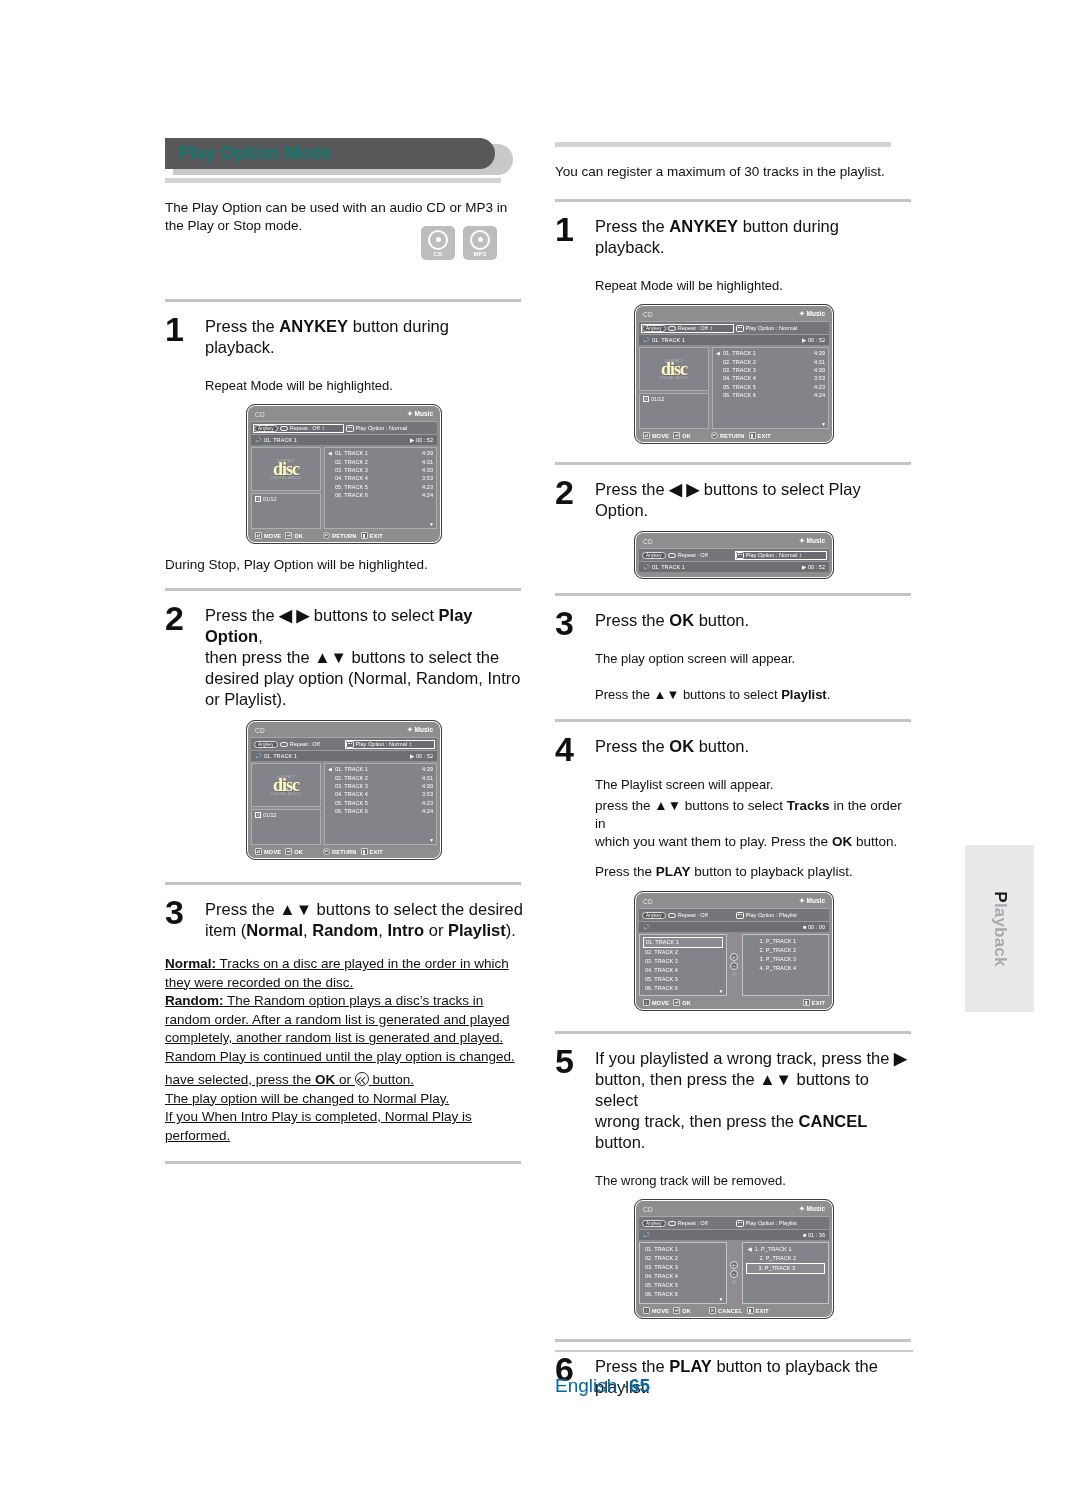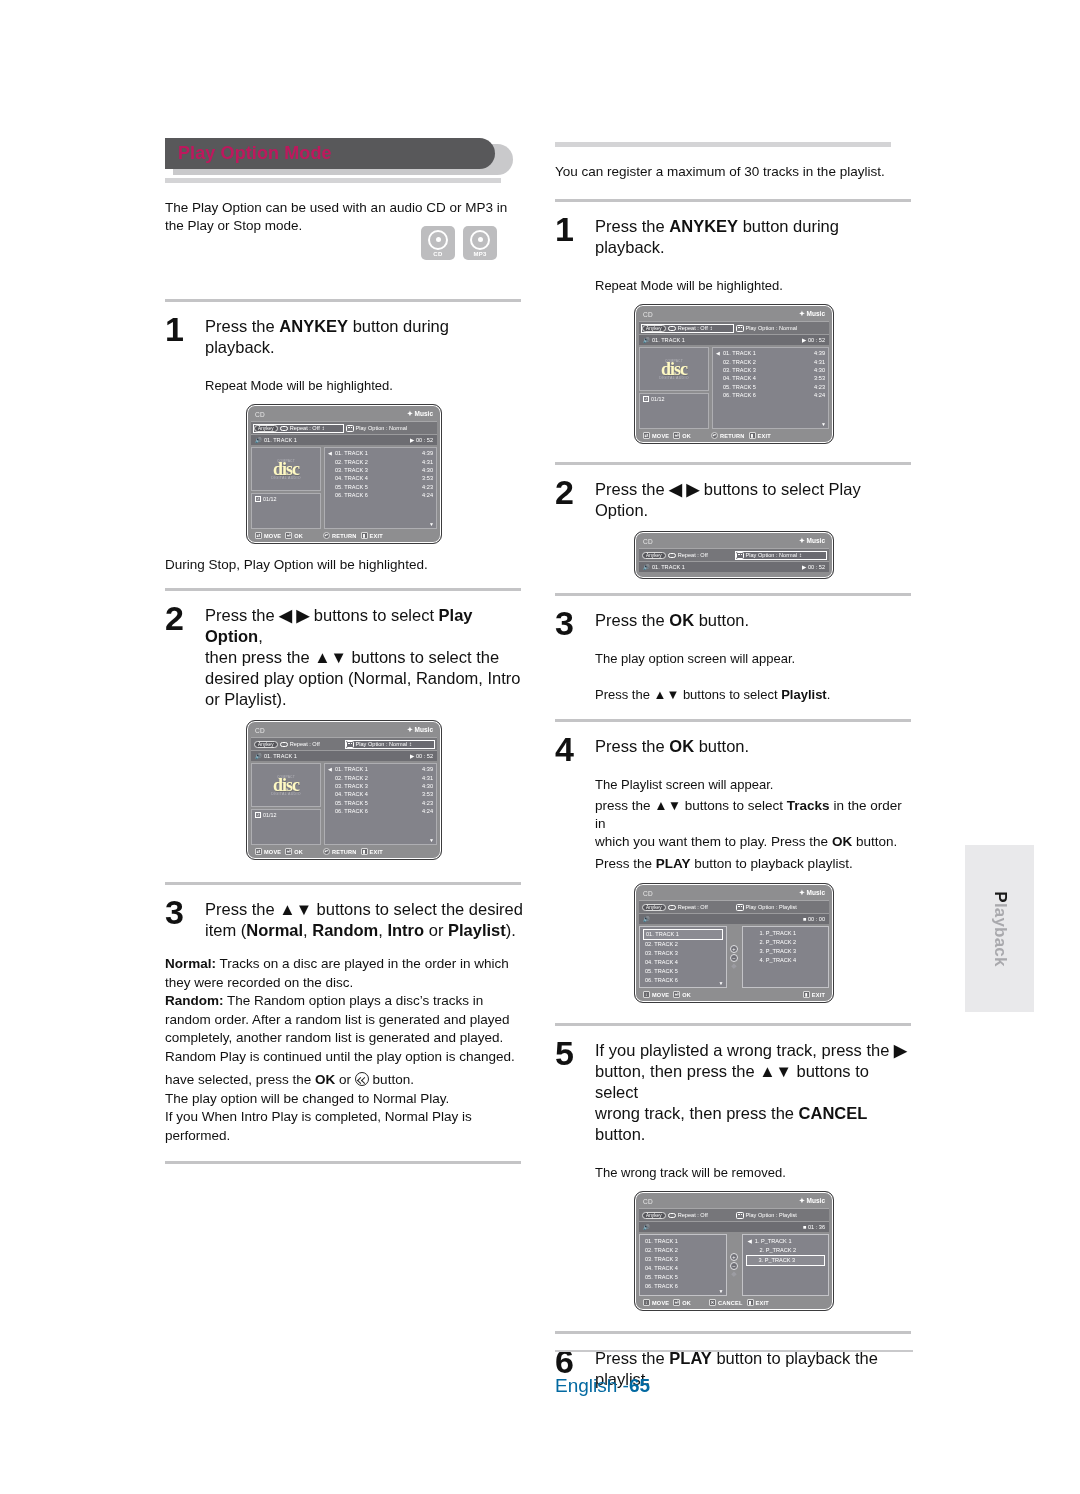--- a/index.html
+++ b/index.html
@@ -42,7 +42,7 @@
   }
   .banner .title {
     position:absolute; left:13px; top:5px;
-    color:#be185d; font-size:18px; font-weight:bold;
+    color:#0f766e; font-size:18px; font-weight:bold;
     letter-spacing:0.1px;
     white-space:nowrap;
   }

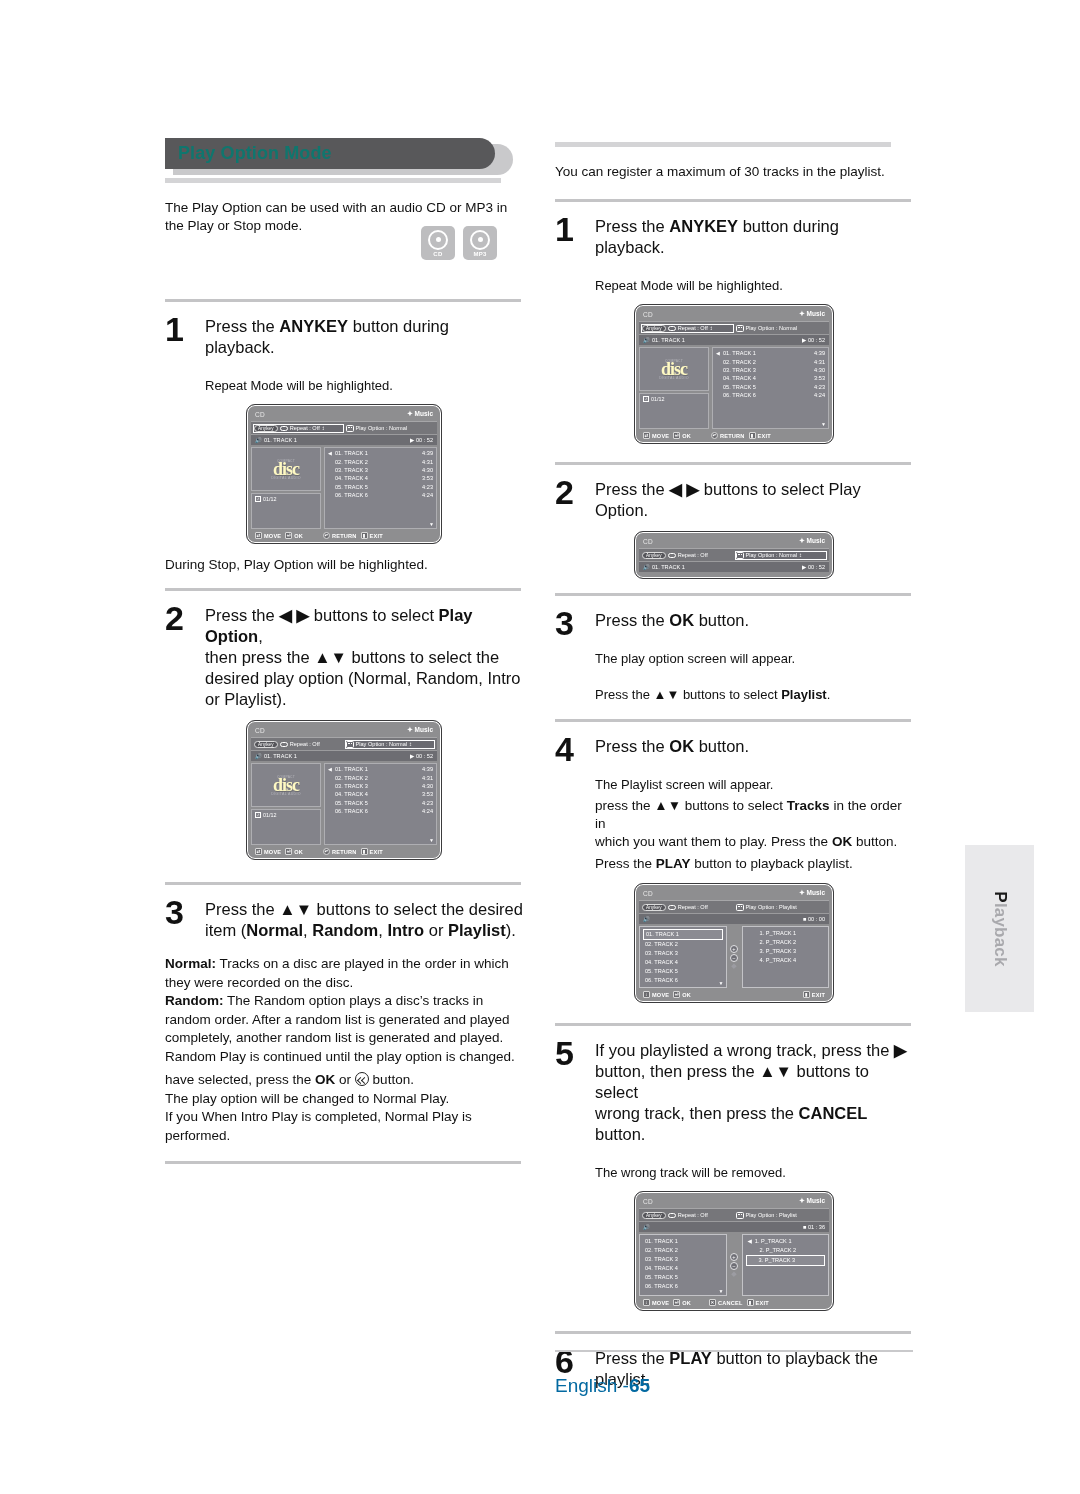--- a/index.html
+++ b/index.html
@@ -633,7 +633,7 @@
       <div class="sub">The Playlist screen will appear.</div>
       <div class="sub2"><span>press the </span><span class="b">▲▼</span><span> buttons to select </span><span class="b">Tracks</span><span> in the order in</span></div>
       <div class="sub2" style="margin-top:0"><span>which you want them to play. Press the </span><span class="b">OK</span><span> button.</span></div>
-      <div class="sub2" style="margin-top:4px"><span>Press the </span><span class="b">PLAY</span><span> button to playback playlist.</span></div>
+      <div class="sub2" style="margin-top:12px"><span>Press the </span><span class="b">PLAY</span><span> button to playback playlist.</span></div>
     </div>
 
     <div class="osd wide">

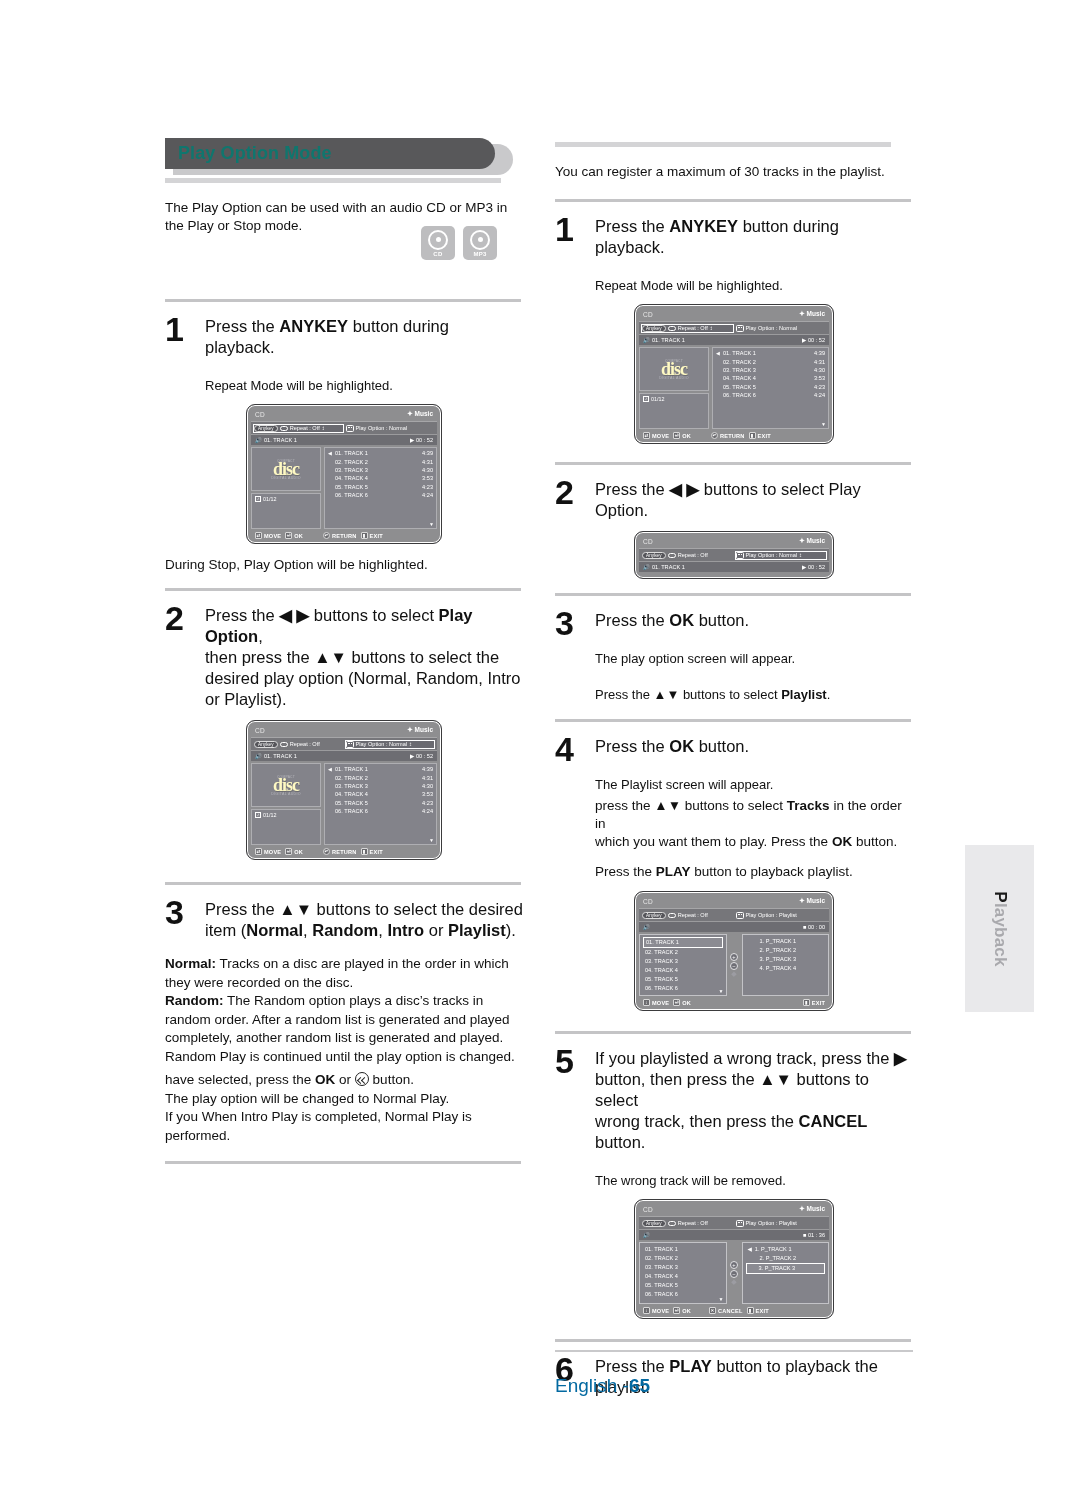--- a/index.html
+++ b/index.html
@@ -71,7 +71,7 @@
   .b { font-weight:bold; }
 
   .note { font-size:13.5px; line-height:18px; margin-top:12px; }
-  .defs { font-size:13.5px; line-height:18.5px; margin-top:14px; width:356px; }
+  .defs { font-size:13.5px; line-height:18.5px; margin-top:14px; width:356px;text-decoration:underline; }
 
   
   .disc-icons { position:absolute; right:26px; top:88px; display:flex; gap:8px; }

